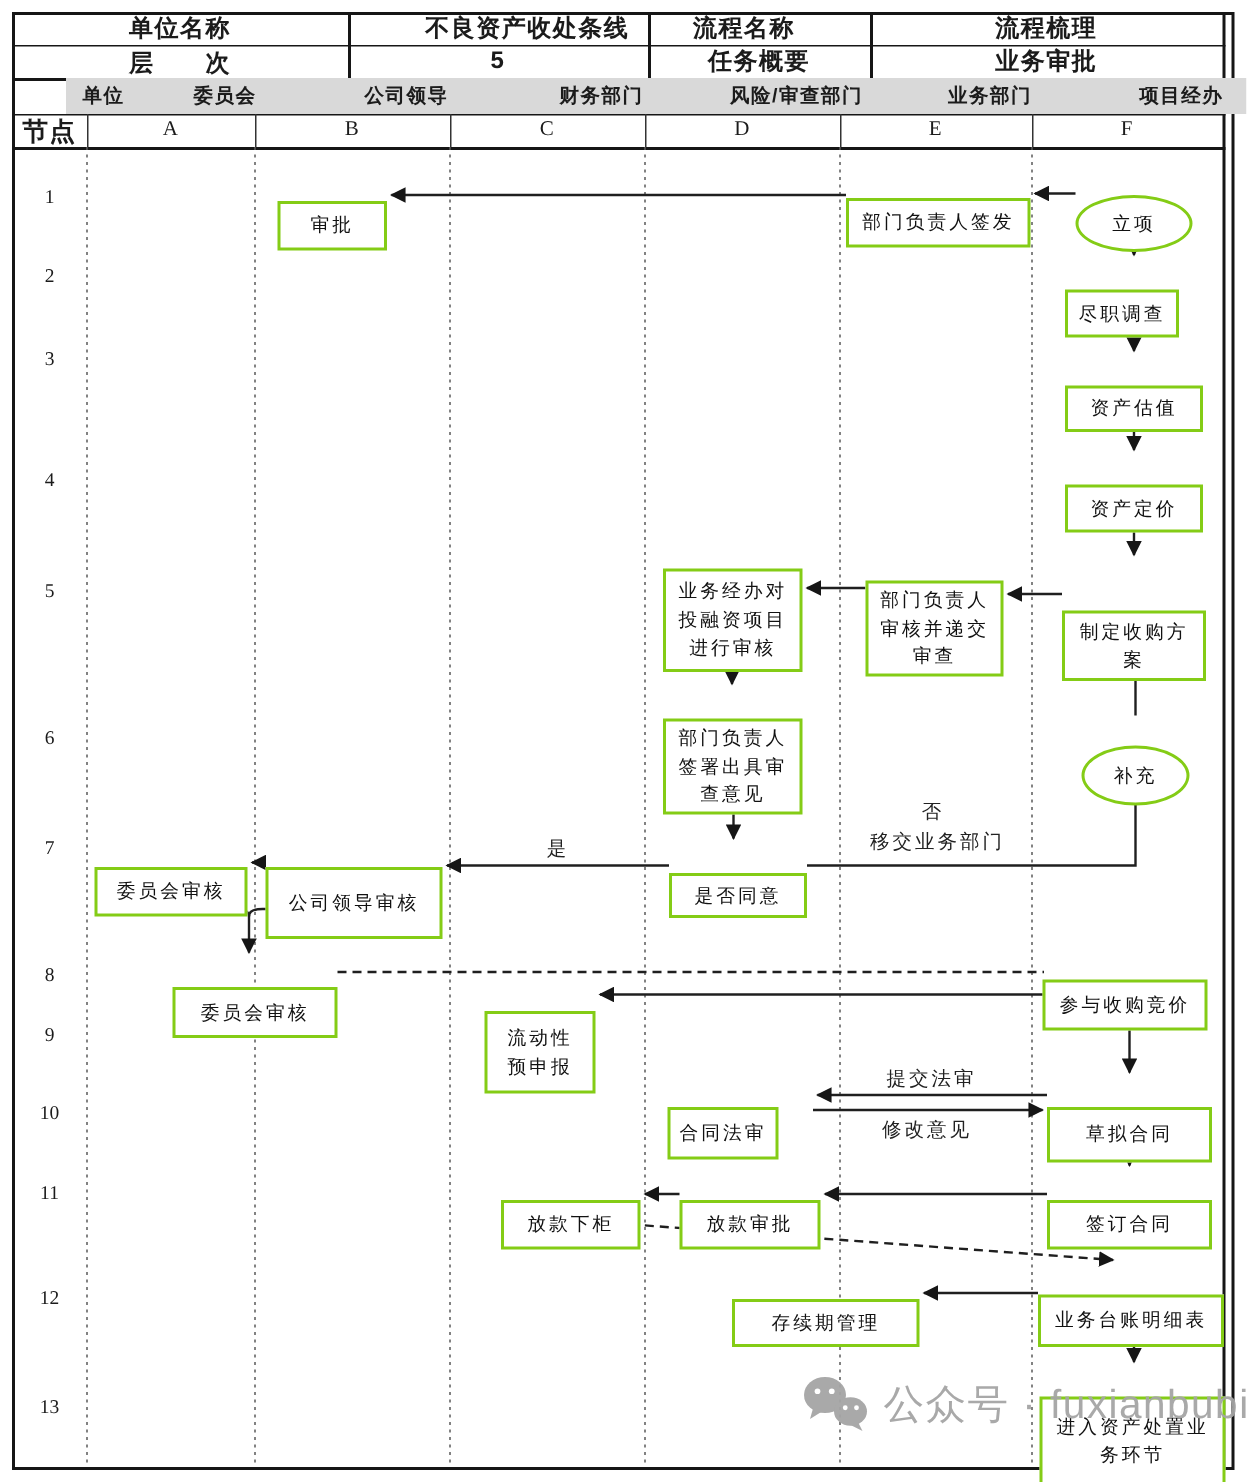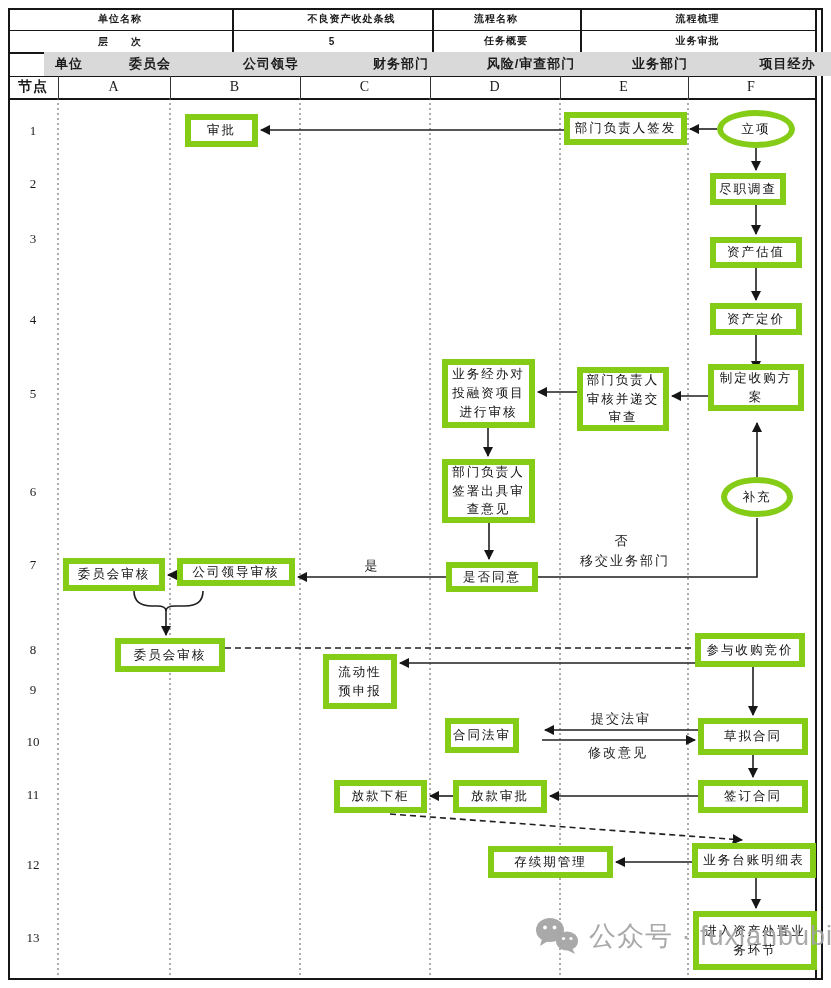--- a/index.html
+++ b/index.html
@@ -14,7 +14,7 @@
   .vline.thin{background:#333;}
   
   .cell{position:absolute;display:flex;align-items:center;justify-content:center;
-        font-size:10px;font-weight:600;letter-spacing:1px;box-sizing:border-box;}
+        font-size:16px;font-weight:600;letter-spacing:1px;box-sizing:border-box;}
   .cell.gray{background:#d9d9d9;font-size:13px;font-weight:700;margin-left:36px;}
   .cell.noderow{font-weight:400;font-size:14px;}
   .cell.noderow.letter{font-family:"Liberation Serif",serif;font-size:14px;}

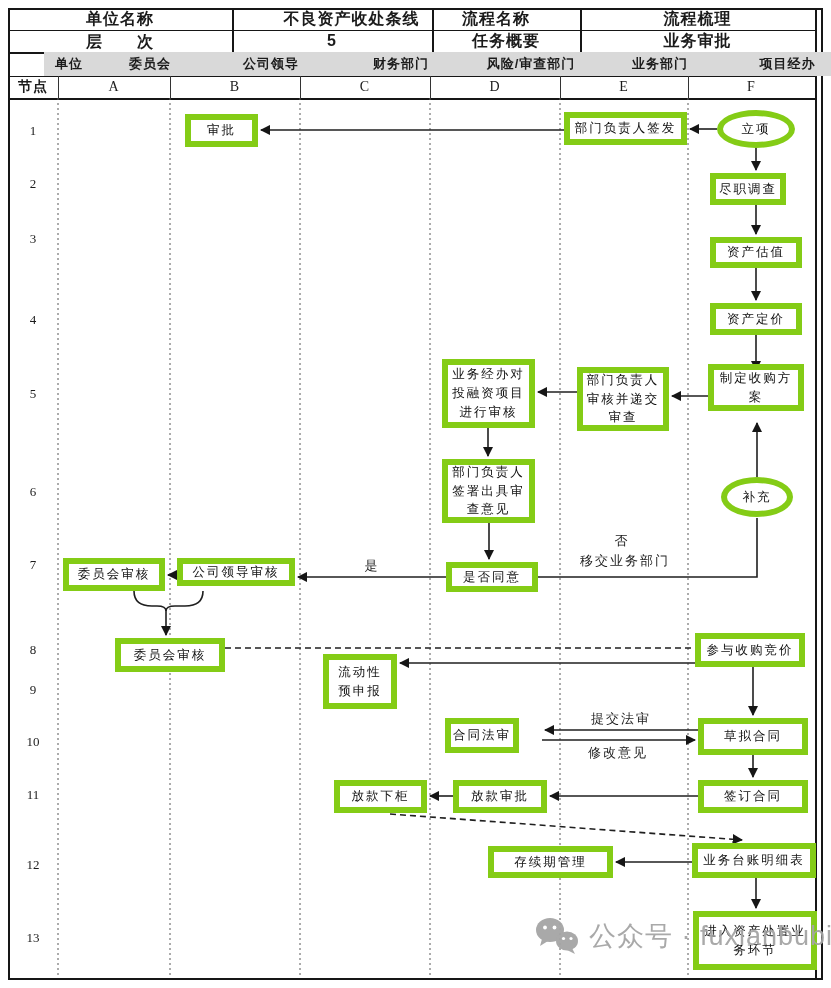--- a/index.html
+++ b/index.html
@@ -16,7 +16,7 @@
   .cell{position:absolute;display:flex;align-items:center;justify-content:center;
         font-size:16px;font-weight:600;letter-spacing:1px;box-sizing:border-box;}
   .cell.gray{background:#d9d9d9;font-size:13px;font-weight:700;margin-left:36px;}
-  .cell.noderow{font-weight:400;font-size:14px;}
+  .cell.noderow{font-weight:400;font-size:17px;}
   .cell.noderow.letter{font-family:"Liberation Serif",serif;font-size:14px;}
   .cell.noderow.first{font-weight:700;font-family:"Liberation Sans",sans-serif;}
   

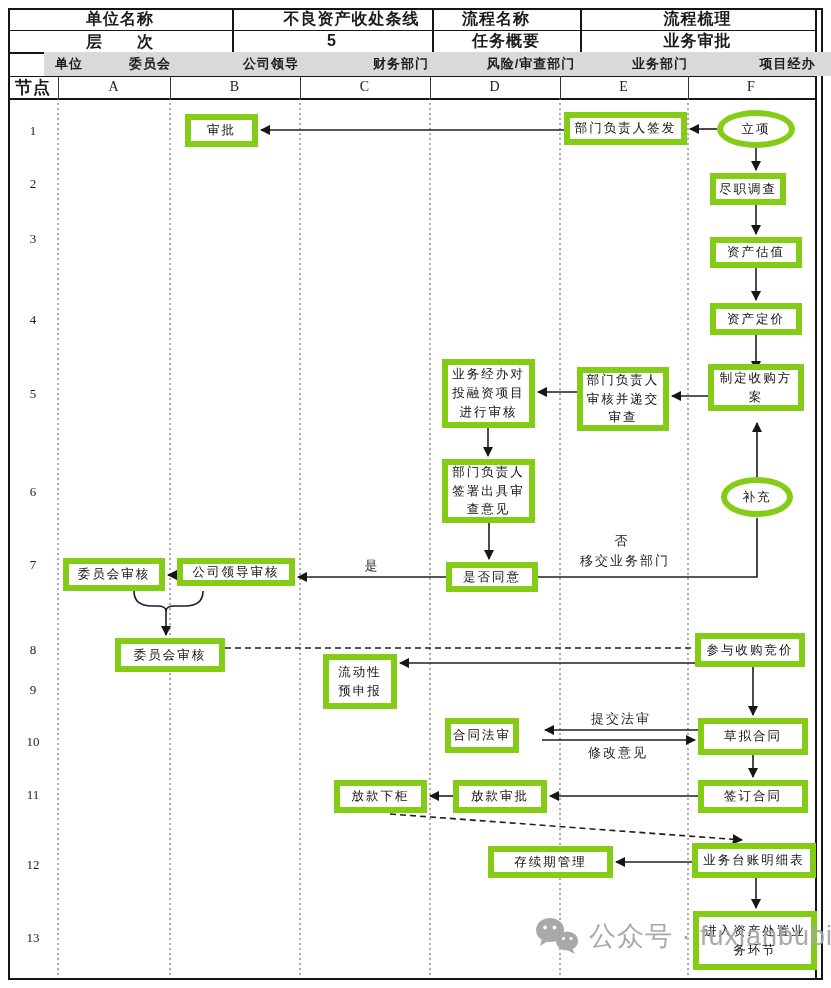--- a/index.html
+++ b/index.html
@@ -24,8 +24,8 @@
           font-size:13px;transform:translateY(-50%);}
   
   .node{position:absolute;display:flex;align-items:center;justify-content:center;text-align:center;
-        background:#fff;border:6px solid #84cc16;box-sizing:border-box;z-index:2;
-        font-size:12.5px;letter-spacing:2px;line-height:1.5;white-space:pre-line;color:#111;}
+        background:#fff;border:2px solid #84cc16;box-sizing:border-box;z-index:2;
+        font-size:12.5px;letter-spacing:2px;line-height:1.5;white-space:pre-line;color:#111;margin-top:20px;}
   .node.ellipse{border-radius:50%;}
   
   .elabel{position:absolute;transform:translate(-50%,-50%);font-size:13px;letter-spacing:2px;

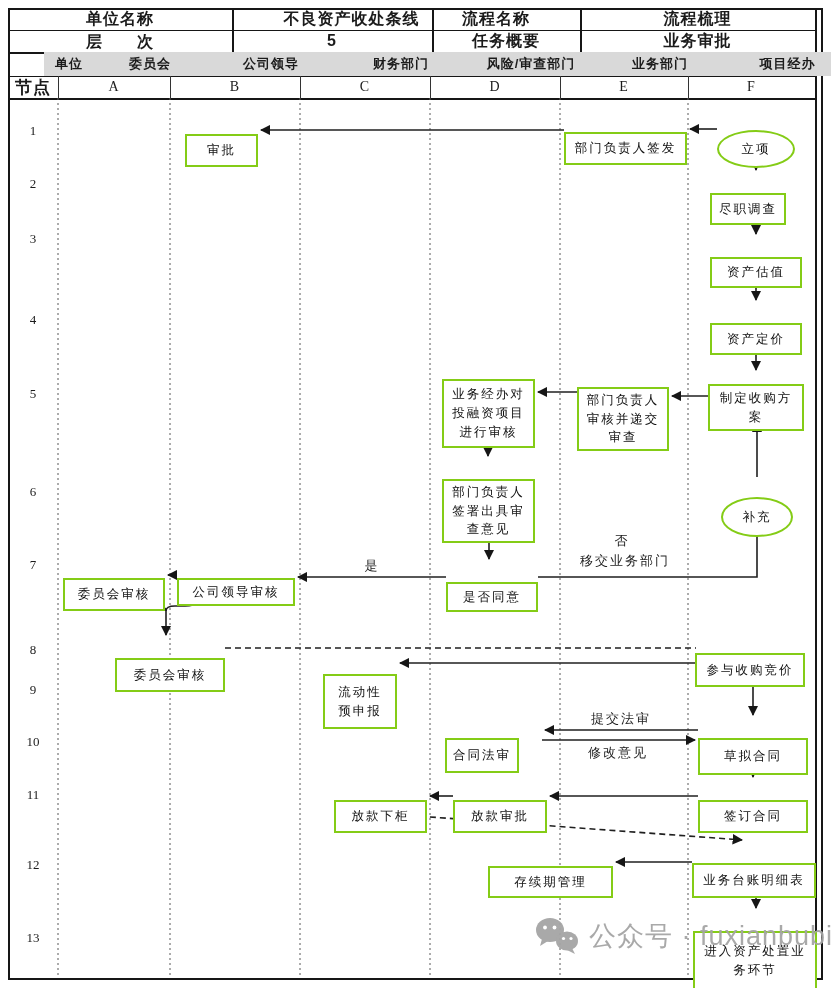--- a/index.html
+++ b/index.html
@@ -103,7 +103,7 @@
       <div class="node" style="left: 710px; top: 173px; width: 76px; height: 32px;">尽职调查</div>
       <div class="node" style="left: 710px; top: 237px; width: 92px; height: 31px;">资产估值</div>
       <div class="node" style="left: 710px; top: 303px; width: 92px; height: 32px;">资产定价</div>
-      <div class="node" style="left: 708px; top: 364px; width: 96px; height: 47px;">制定收购方
+      <div class="node" style="left: 708px; top: 387px; width: 96px; height: 47px;">制定收购方
 案</div>
       <div class="node" style="left: 577px; top: 367px; width: 92px; height: 64px;">部门负责人
 审核并递交

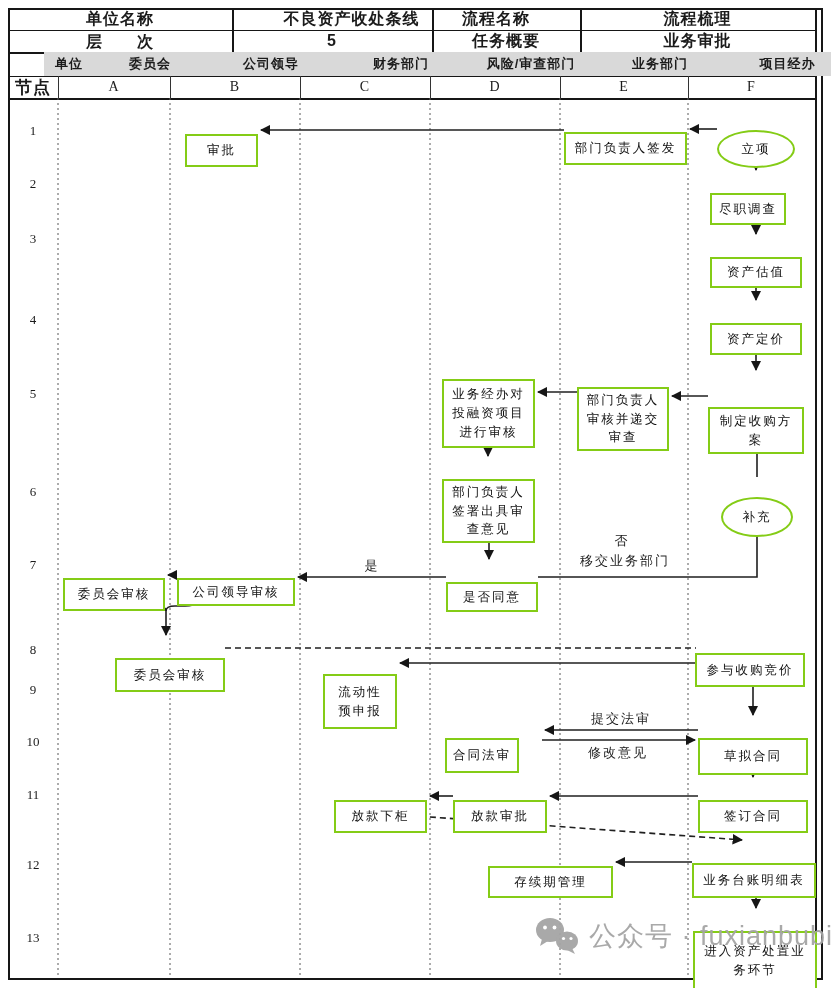--- a/index.html
+++ b/index.html
@@ -116,7 +116,7 @@
 查意见</div>
       <div class="node ellipse" style="left: 721px; top: 477px; width: 72px; height: 40px;">补充</div>
       <div class="node" style="left: 446px; top: 562px; width: 92px; height: 30px;">是否同意</div>
-      <div class="node" style="left: 177px; top: 558px; width: 118px; height: 28px;">公司领导审核</div>
+      <div class="node" style="left: 177px; top: 558px; width: 118px; height: 48px;">公司领导审核</div>
       <div class="node" style="left: 63px; top: 558px; width: 102px; height: 33px;">委员会审核</div>
       <div class="node" style="left: 115px; top: 638px; width: 110px; height: 34px;">委员会审核</div>
       <div class="node" style="left: 695px; top: 633px; width: 110px; height: 34px;">参与收购竞价</div>

